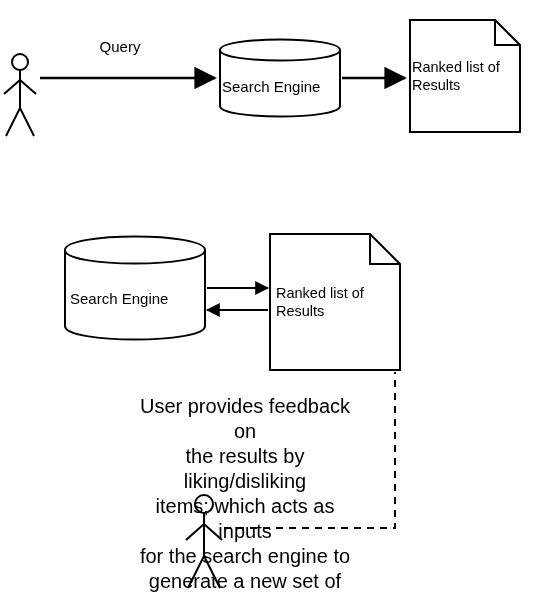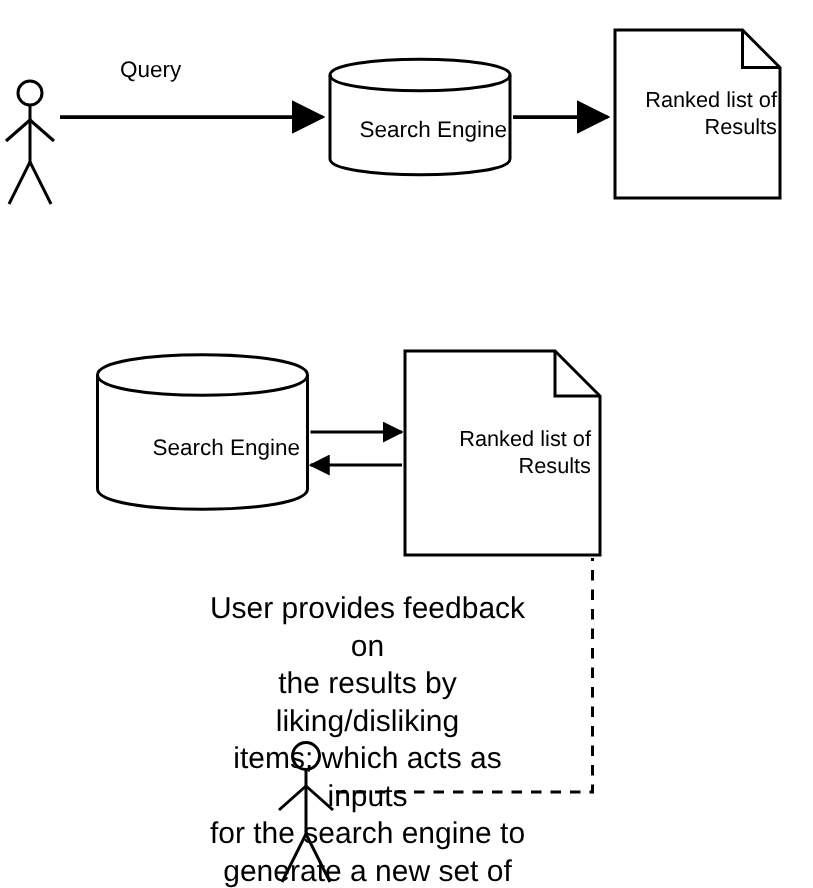--- a/index.html
+++ b/index.html
@@ -96,7 +96,7 @@
   <path d="M224,528 L395,528 L395,372" stroke="#000" stroke-width="2" fill="none" stroke-dasharray="7 6"></path>
 </svg>
 
-<div class="label" style="left:80px; top:38px; width:80px; text-align:left; font-size:15px;">Query</div>
+<div class="label" style="left:80px; top:38px; width:80px; text-align:center; font-size:15px;">Query</div>
 
 <div class="label" style="left:222px; top:78px; width:116px; font-size:15px;">Search Engine</div>
 

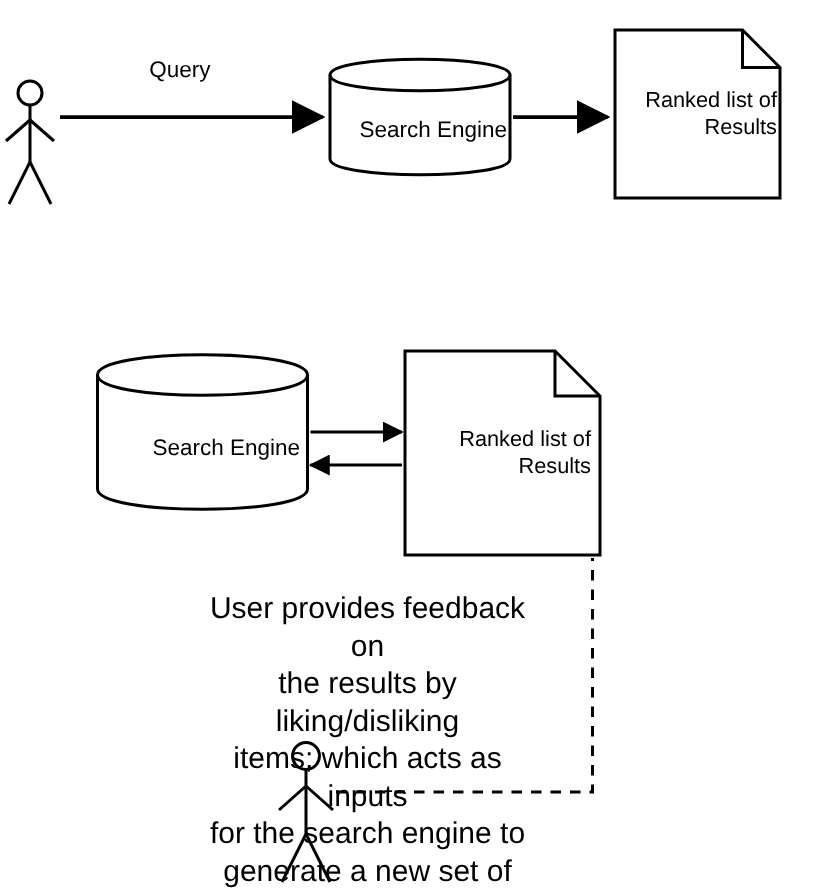--- a/index.html
+++ b/index.html
@@ -22,7 +22,7 @@
   }
   .label {
     position: absolute;
-    text-align: right;
+    text-align: left;
     line-height: 1.25;
     white-space: pre-line;
   }

